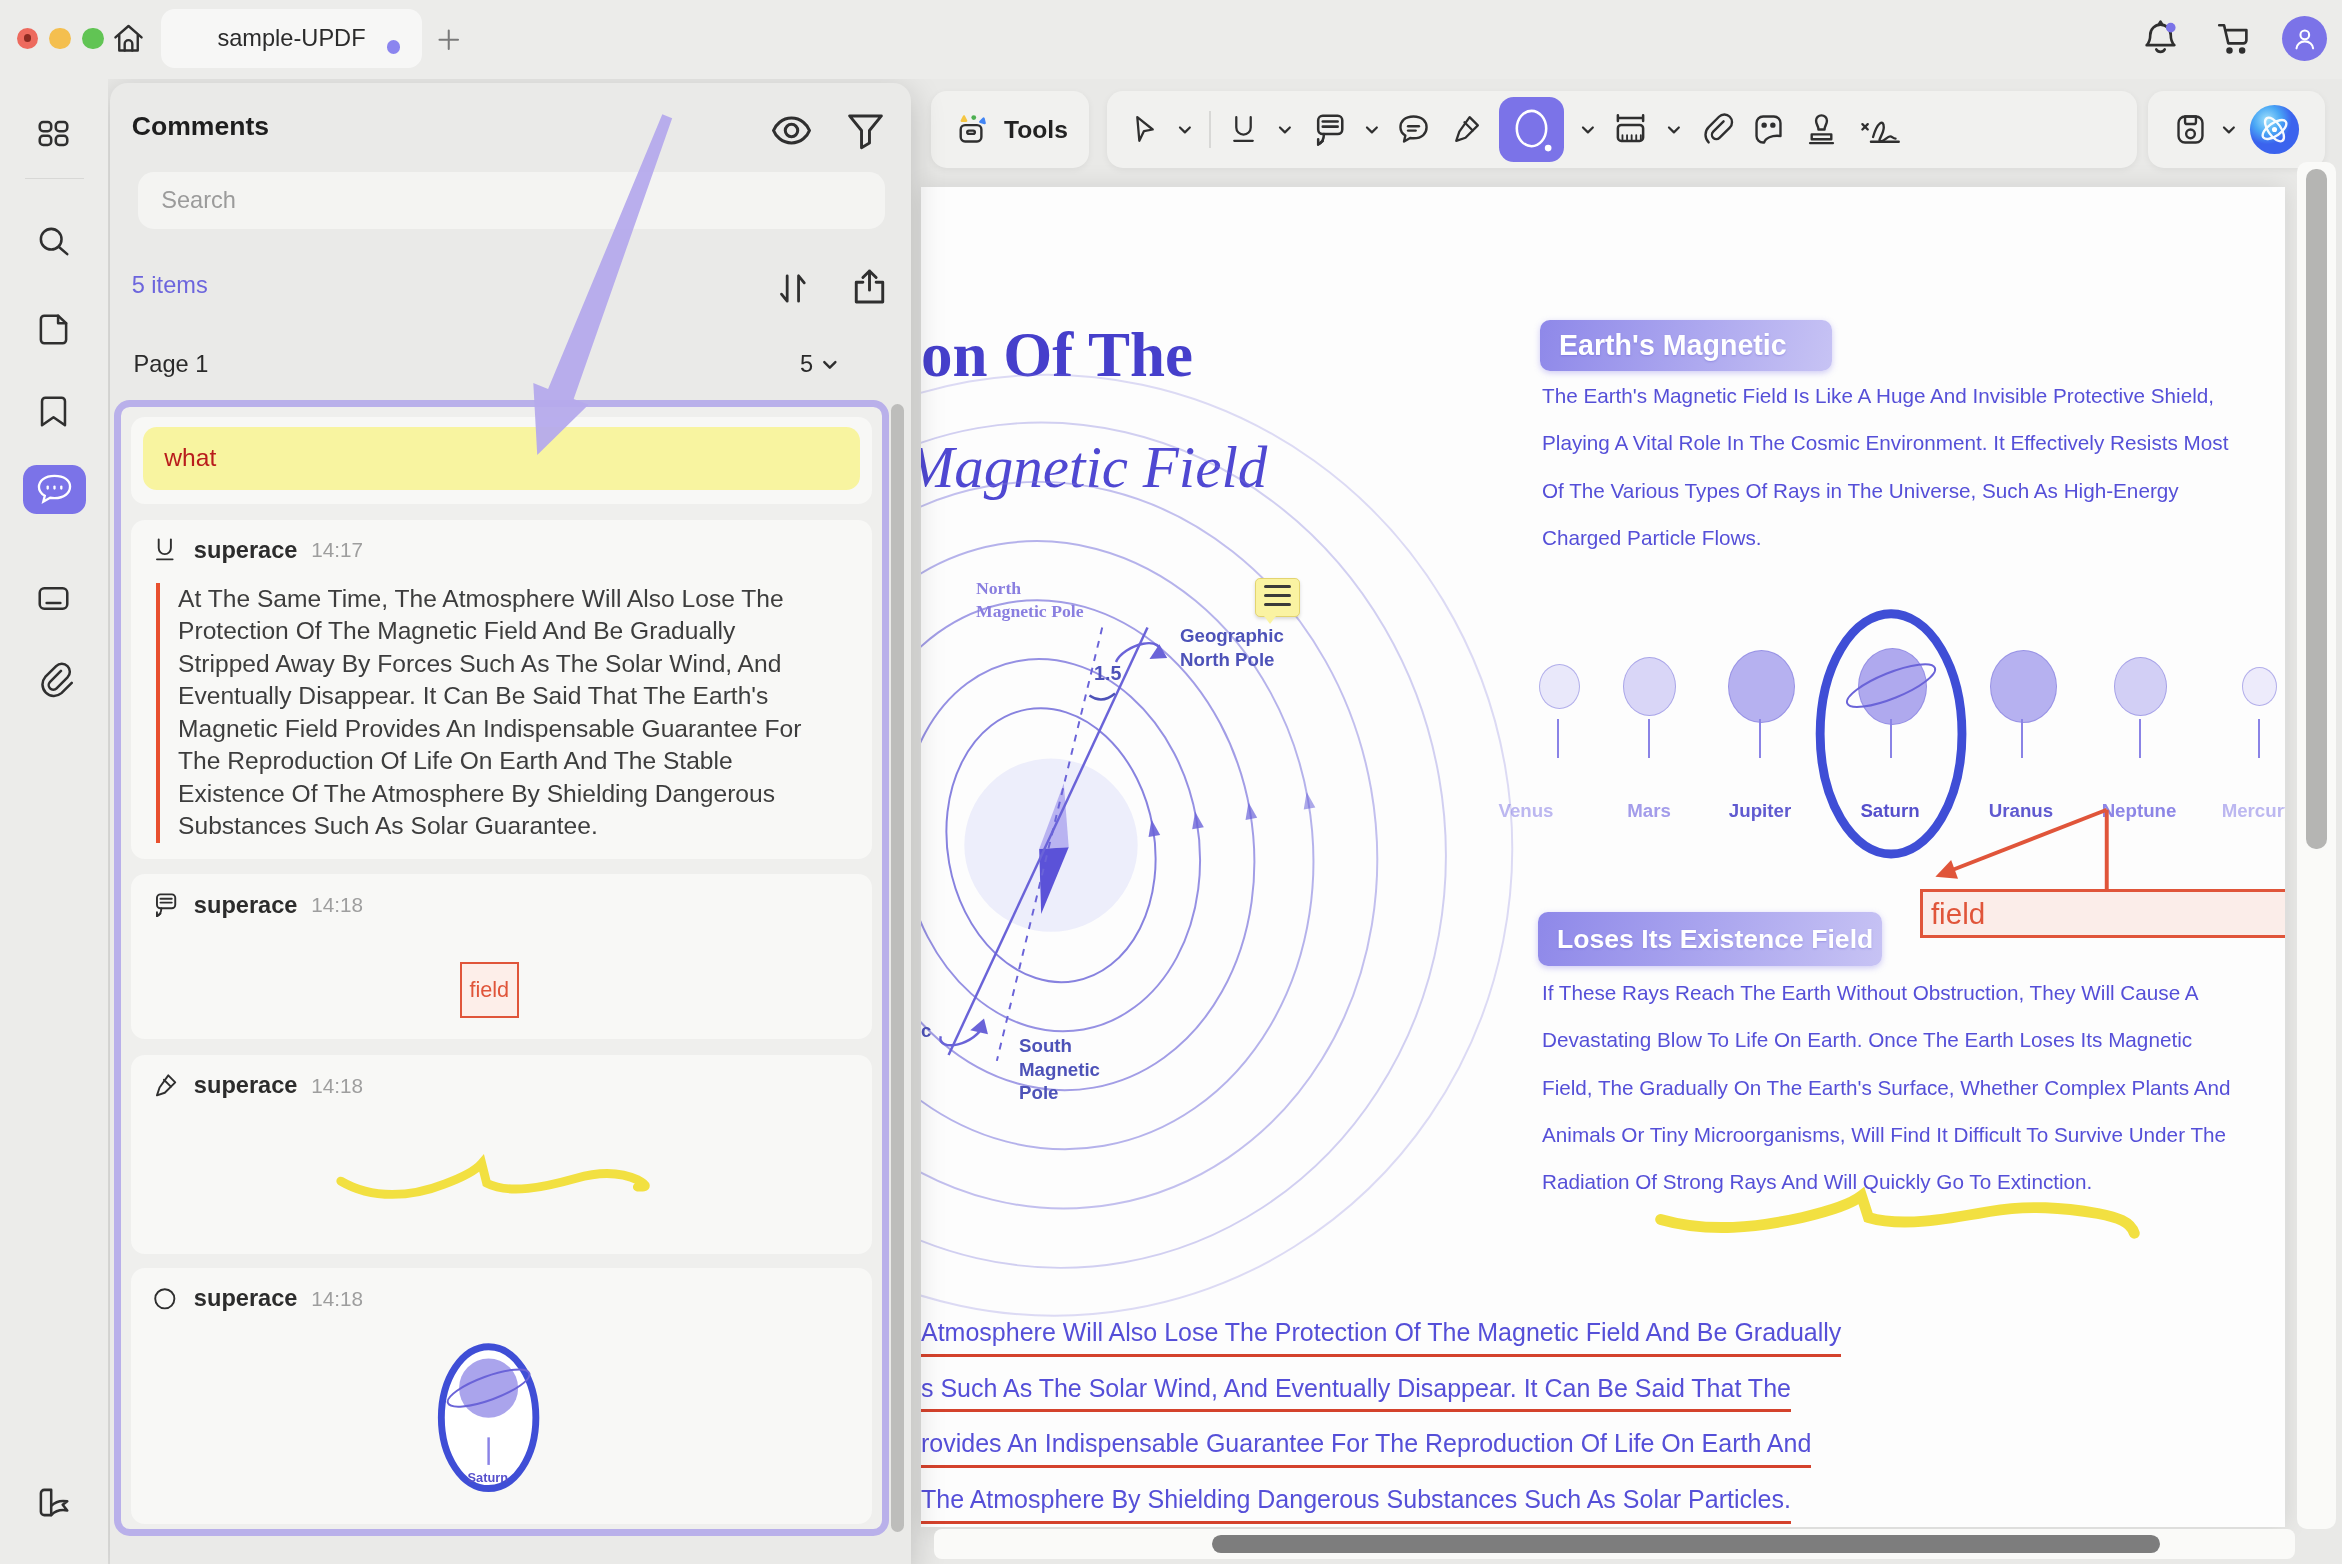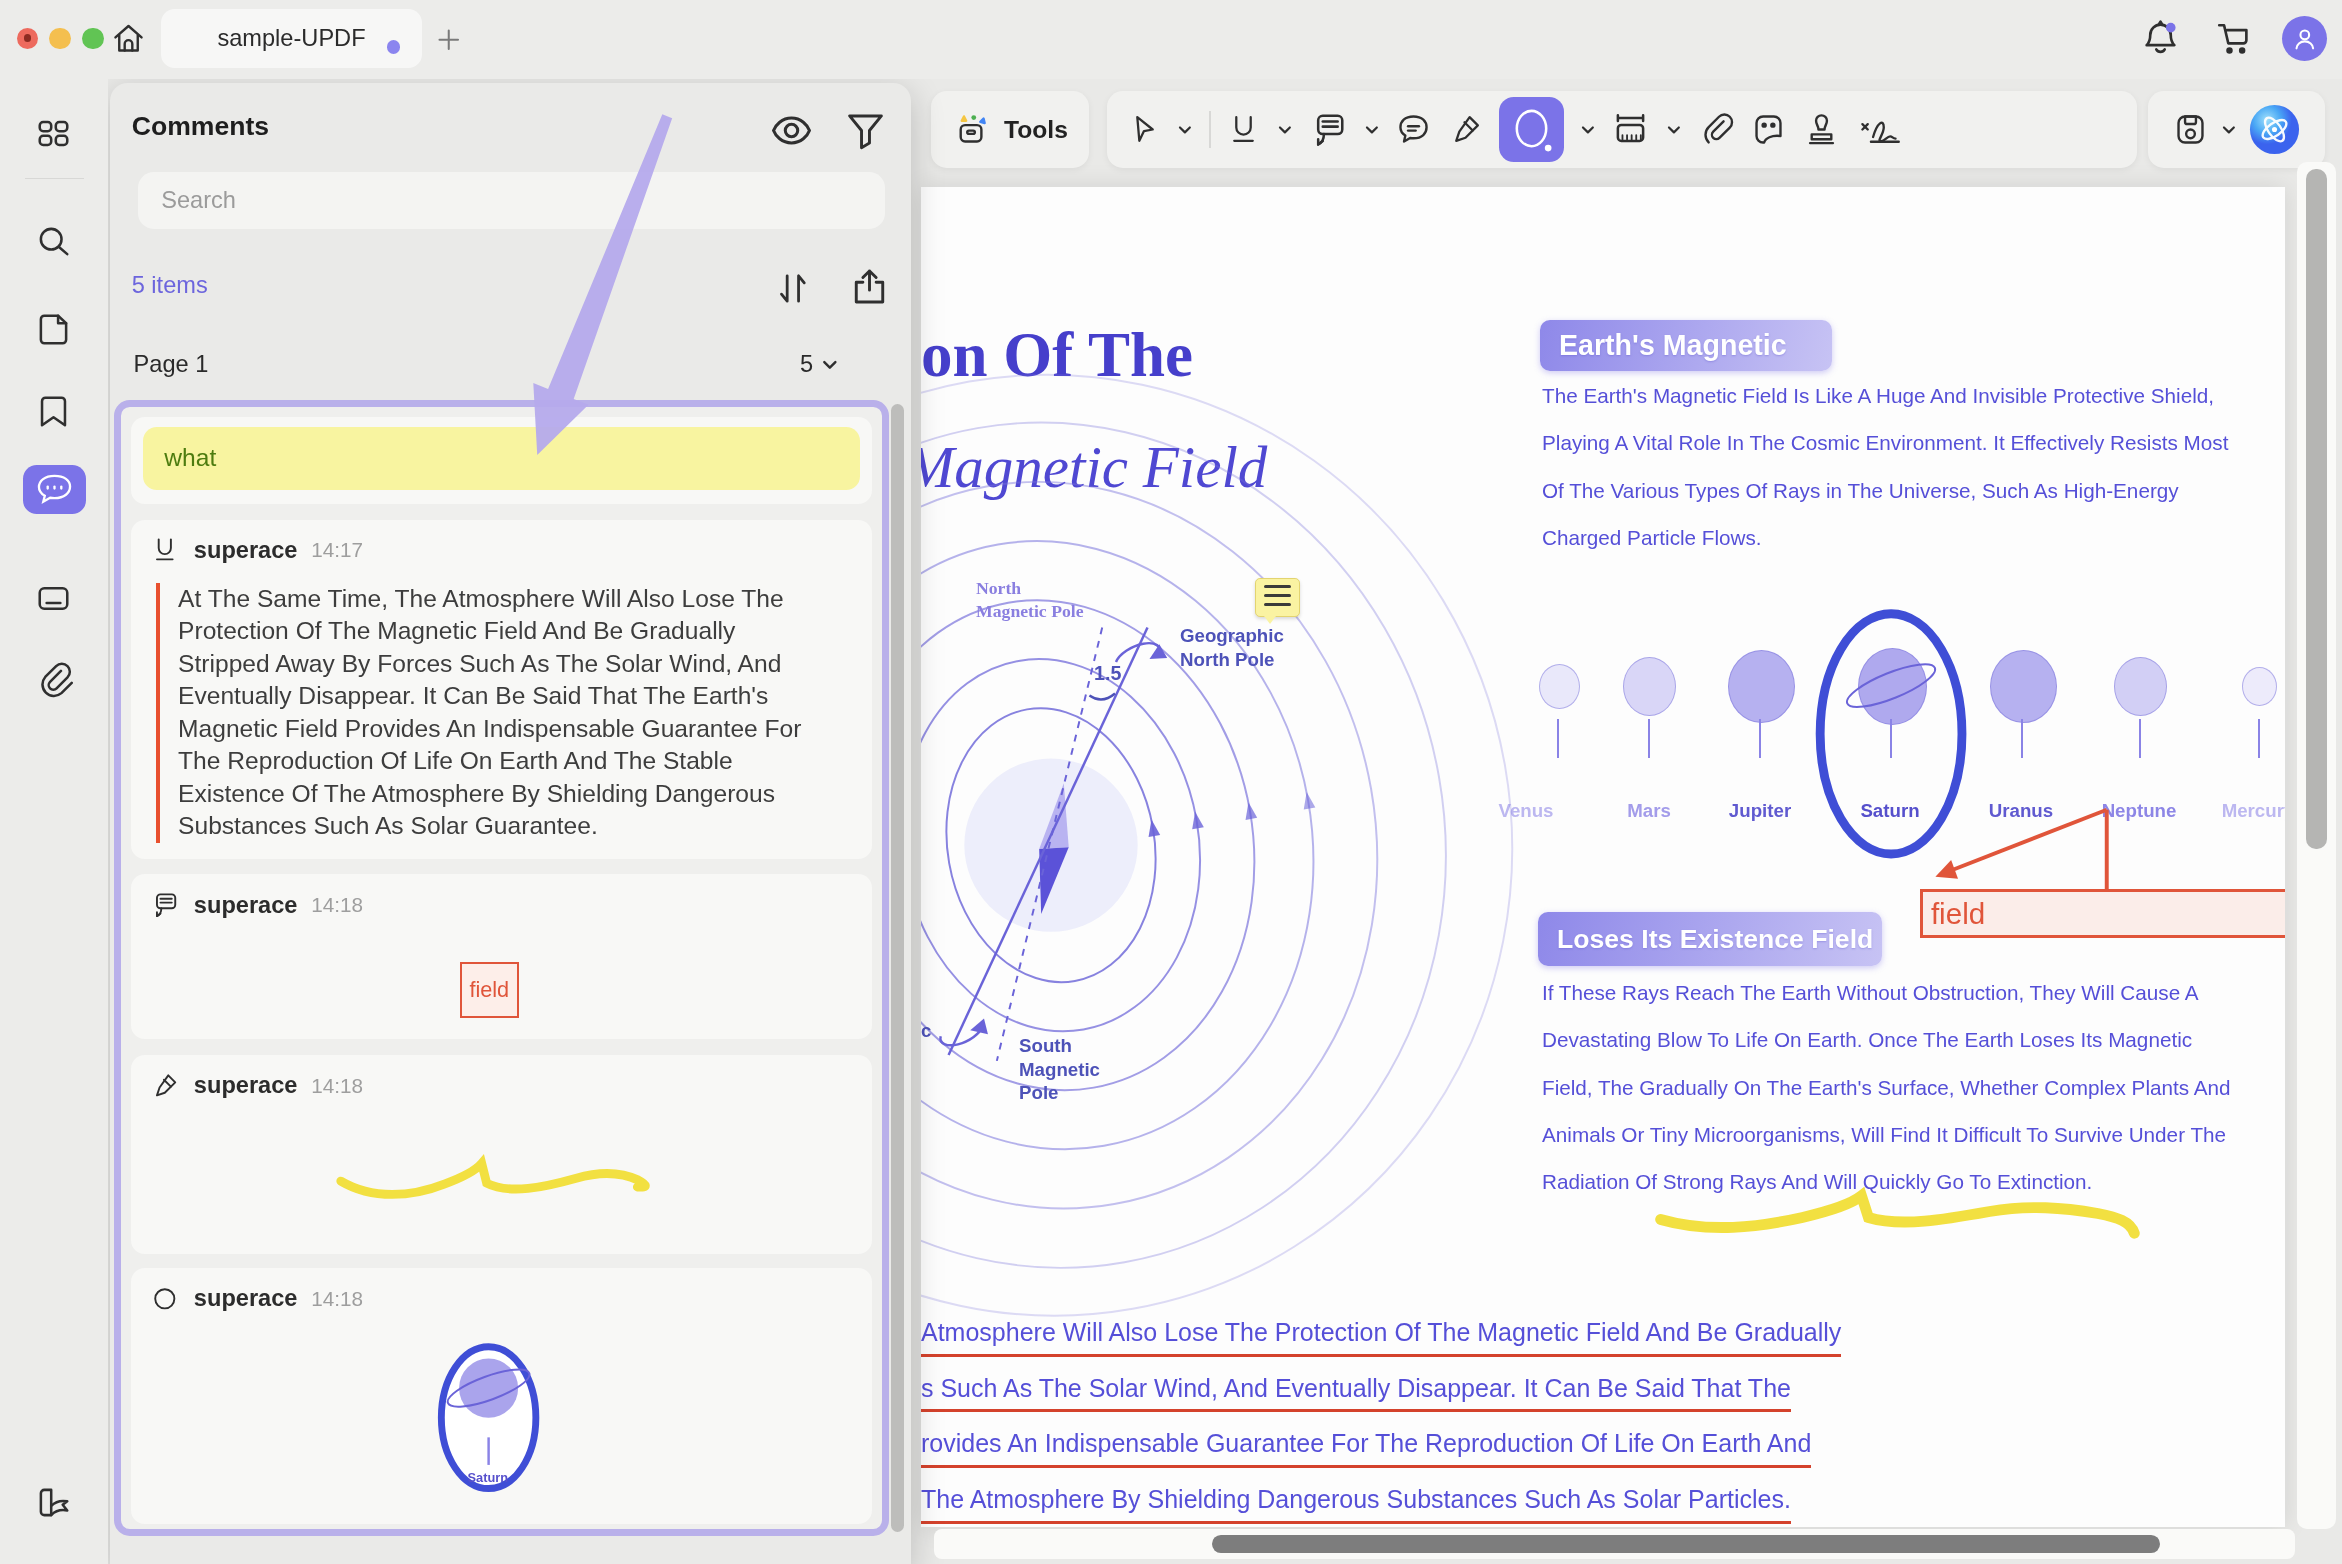--- a/index.html
+++ b/index.html
@@ -83,7 +83,7 @@
   .c-author{font-size:23.6px;font-weight:600;color:#2c2c2c;}
   .c-time{font-size:20.7px;color:#9e9e9e;}
   .hl-bar{position:absolute;left:11.8px;top:9.9px;right:11.8px;height:63px;background:#f8f4a0;
-          border-radius:13.8px;display:flex;align-items:center;padding-left:21.7px;font-size:24.6px;color:#4d7c0f;}
+          border-radius:13.8px;display:flex;align-items:center;padding-left:21.7px;font-size:24.6px;color:#b91c1c;}
   .quote{position:absolute;left:25.6px;top:63px;right:15.8px;border-left:4.9px solid #e8502e;
          padding-left:17.7px;}
   .quote div{font-size:24.6px;line-height:32.5px;color:#3d3d3d;white-space:nowrap;}

